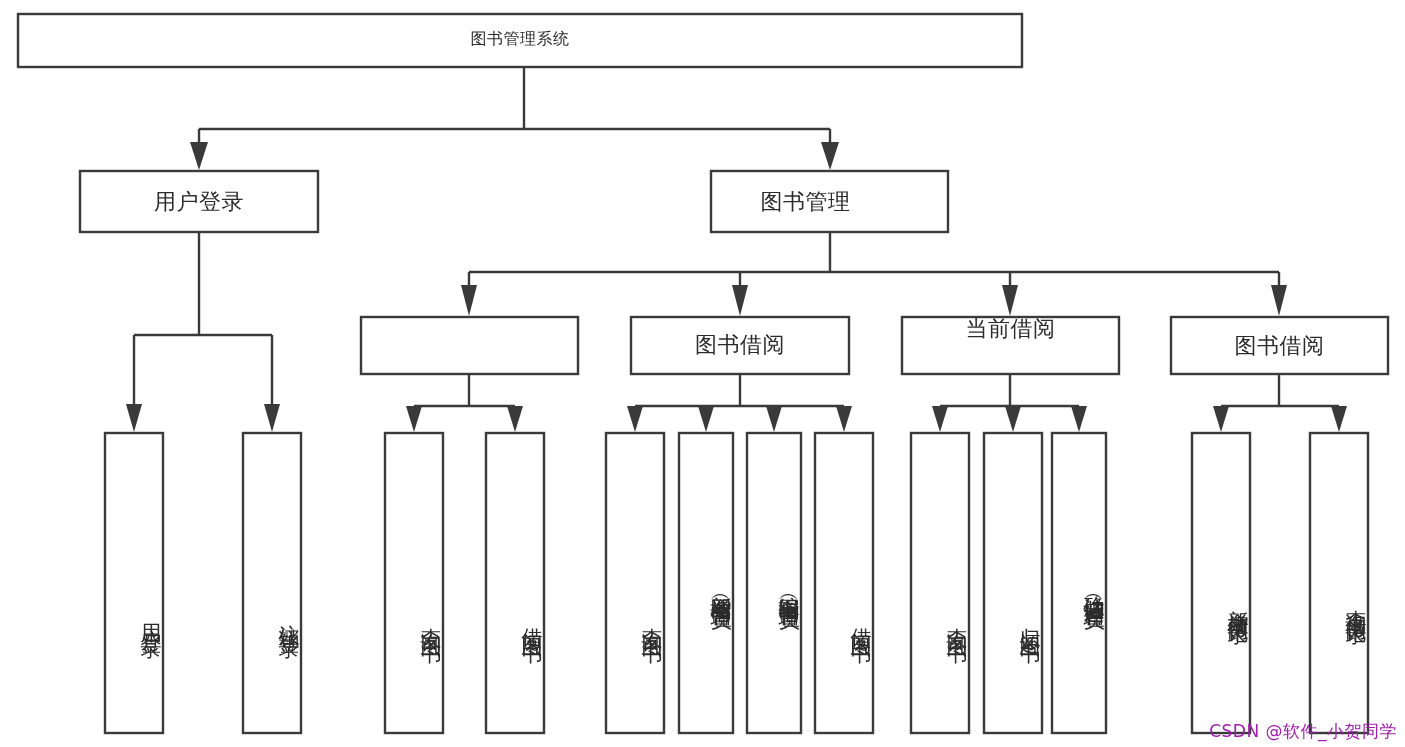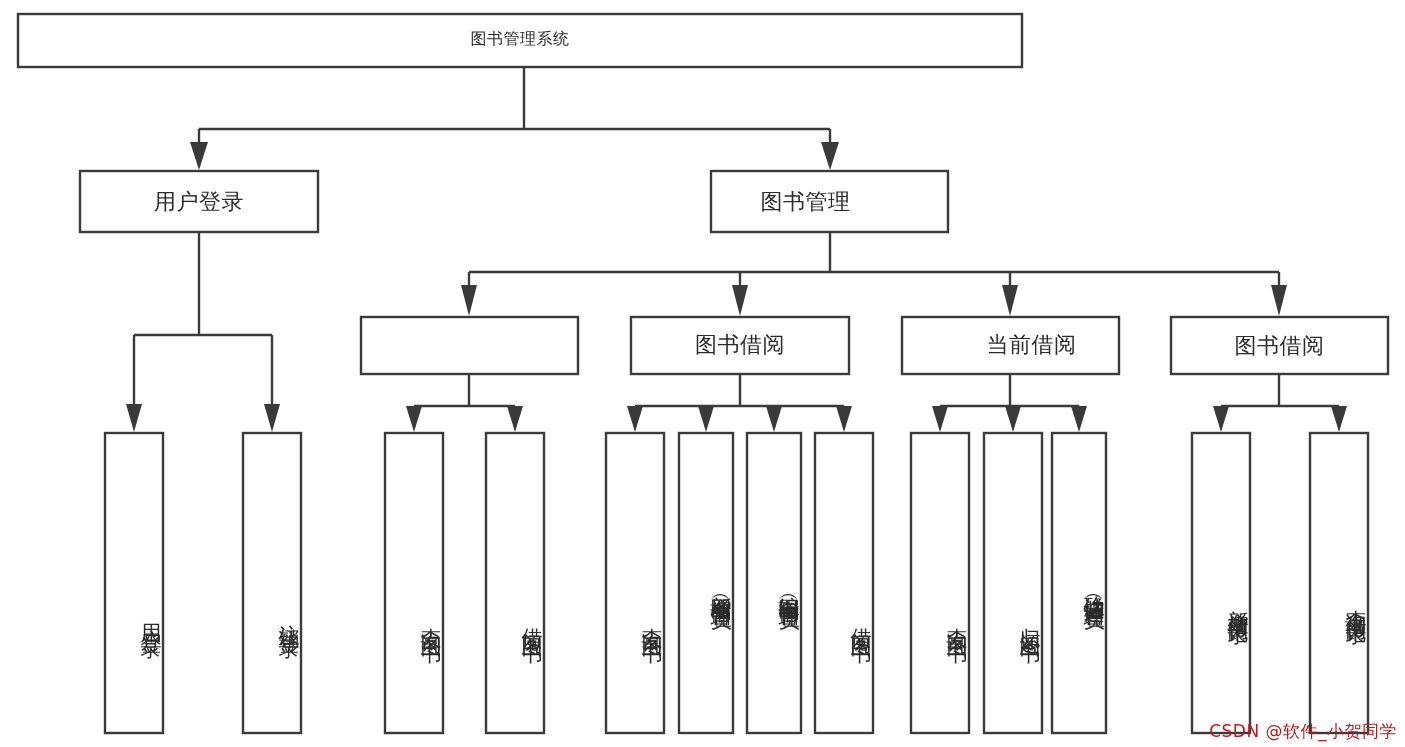--- a/index.html
+++ b/index.html
@@ -181,7 +181,7 @@
 
   <div class="node-label" style="left:631px; top:317px; width:218px; height:56px;">图书借阅</div>
 
-  <div class="node-label" style="left:902px; top:322px; width:217px; height:46px;padding-left:21px;">当前借阅</div>
+  <div class="node-label" style="left:902px; top:306px; width:217px; height:46px;">当前借阅</div>
 
   <div class="node-label" style="left:1171px; top:317px; width:217px; height:57px;">图书借阅</div>
 

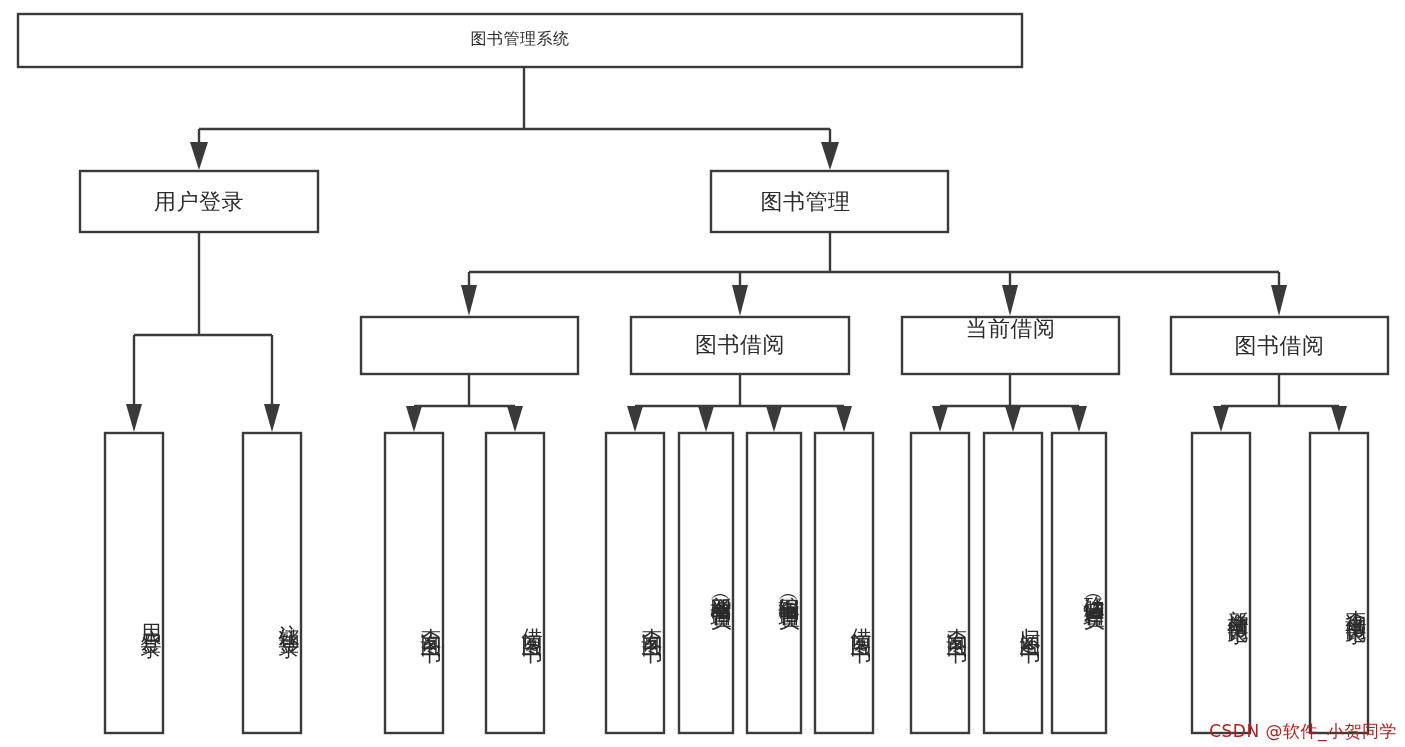--- a/index.html
+++ b/index.html
@@ -75,7 +75,7 @@
     right: 8px;
     bottom: 4px;
     font-size: 17px;
-    color: #b91c1c;
+    color: #a21caf;
     letter-spacing: 0.5px;
     white-space: nowrap;
     pointer-events: none;

